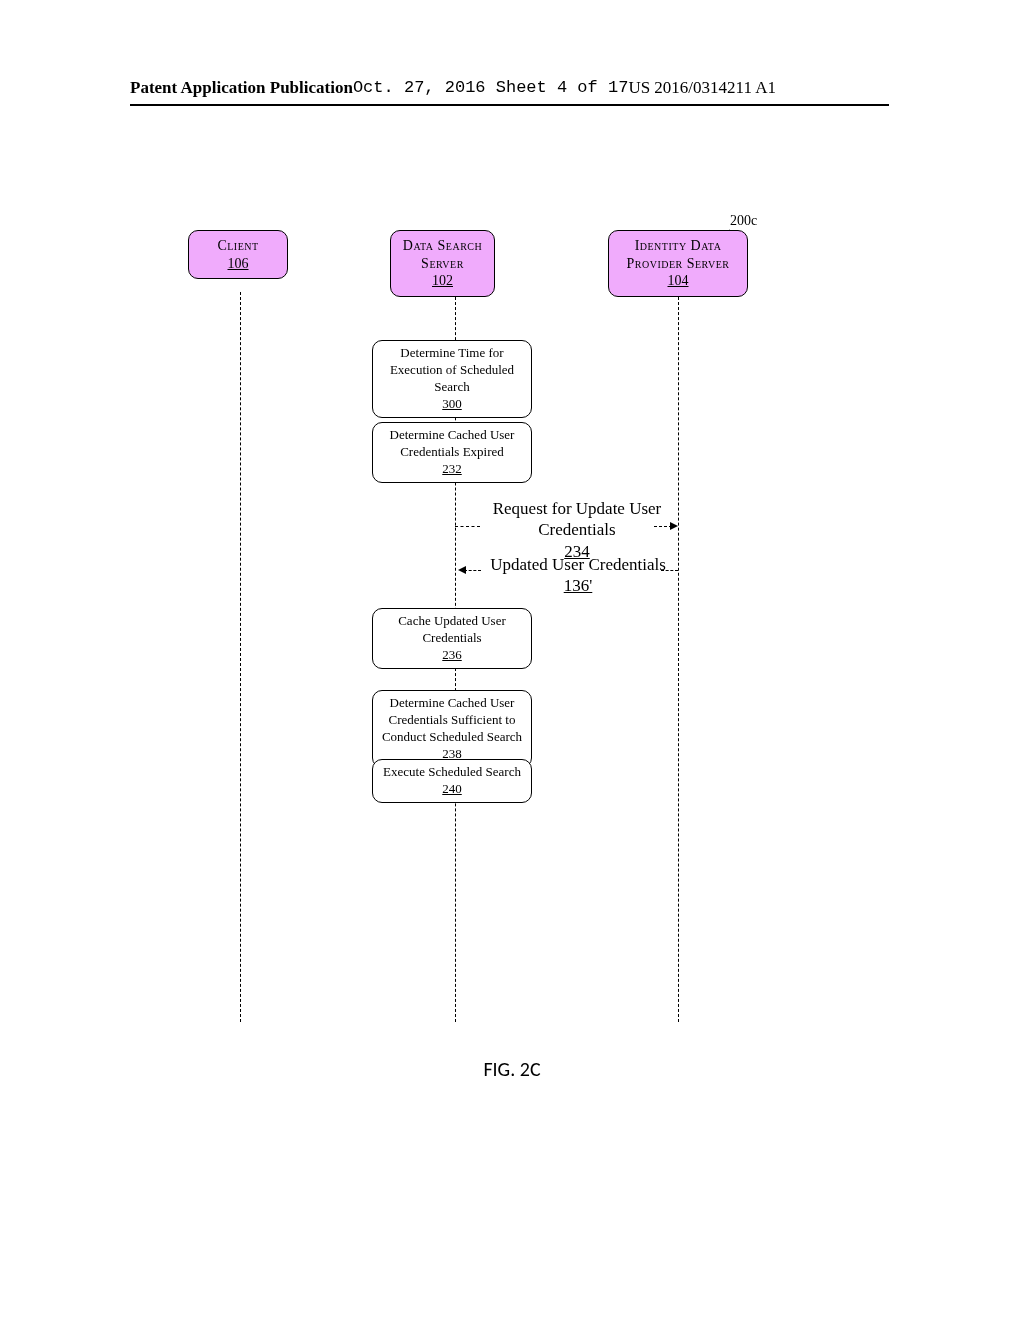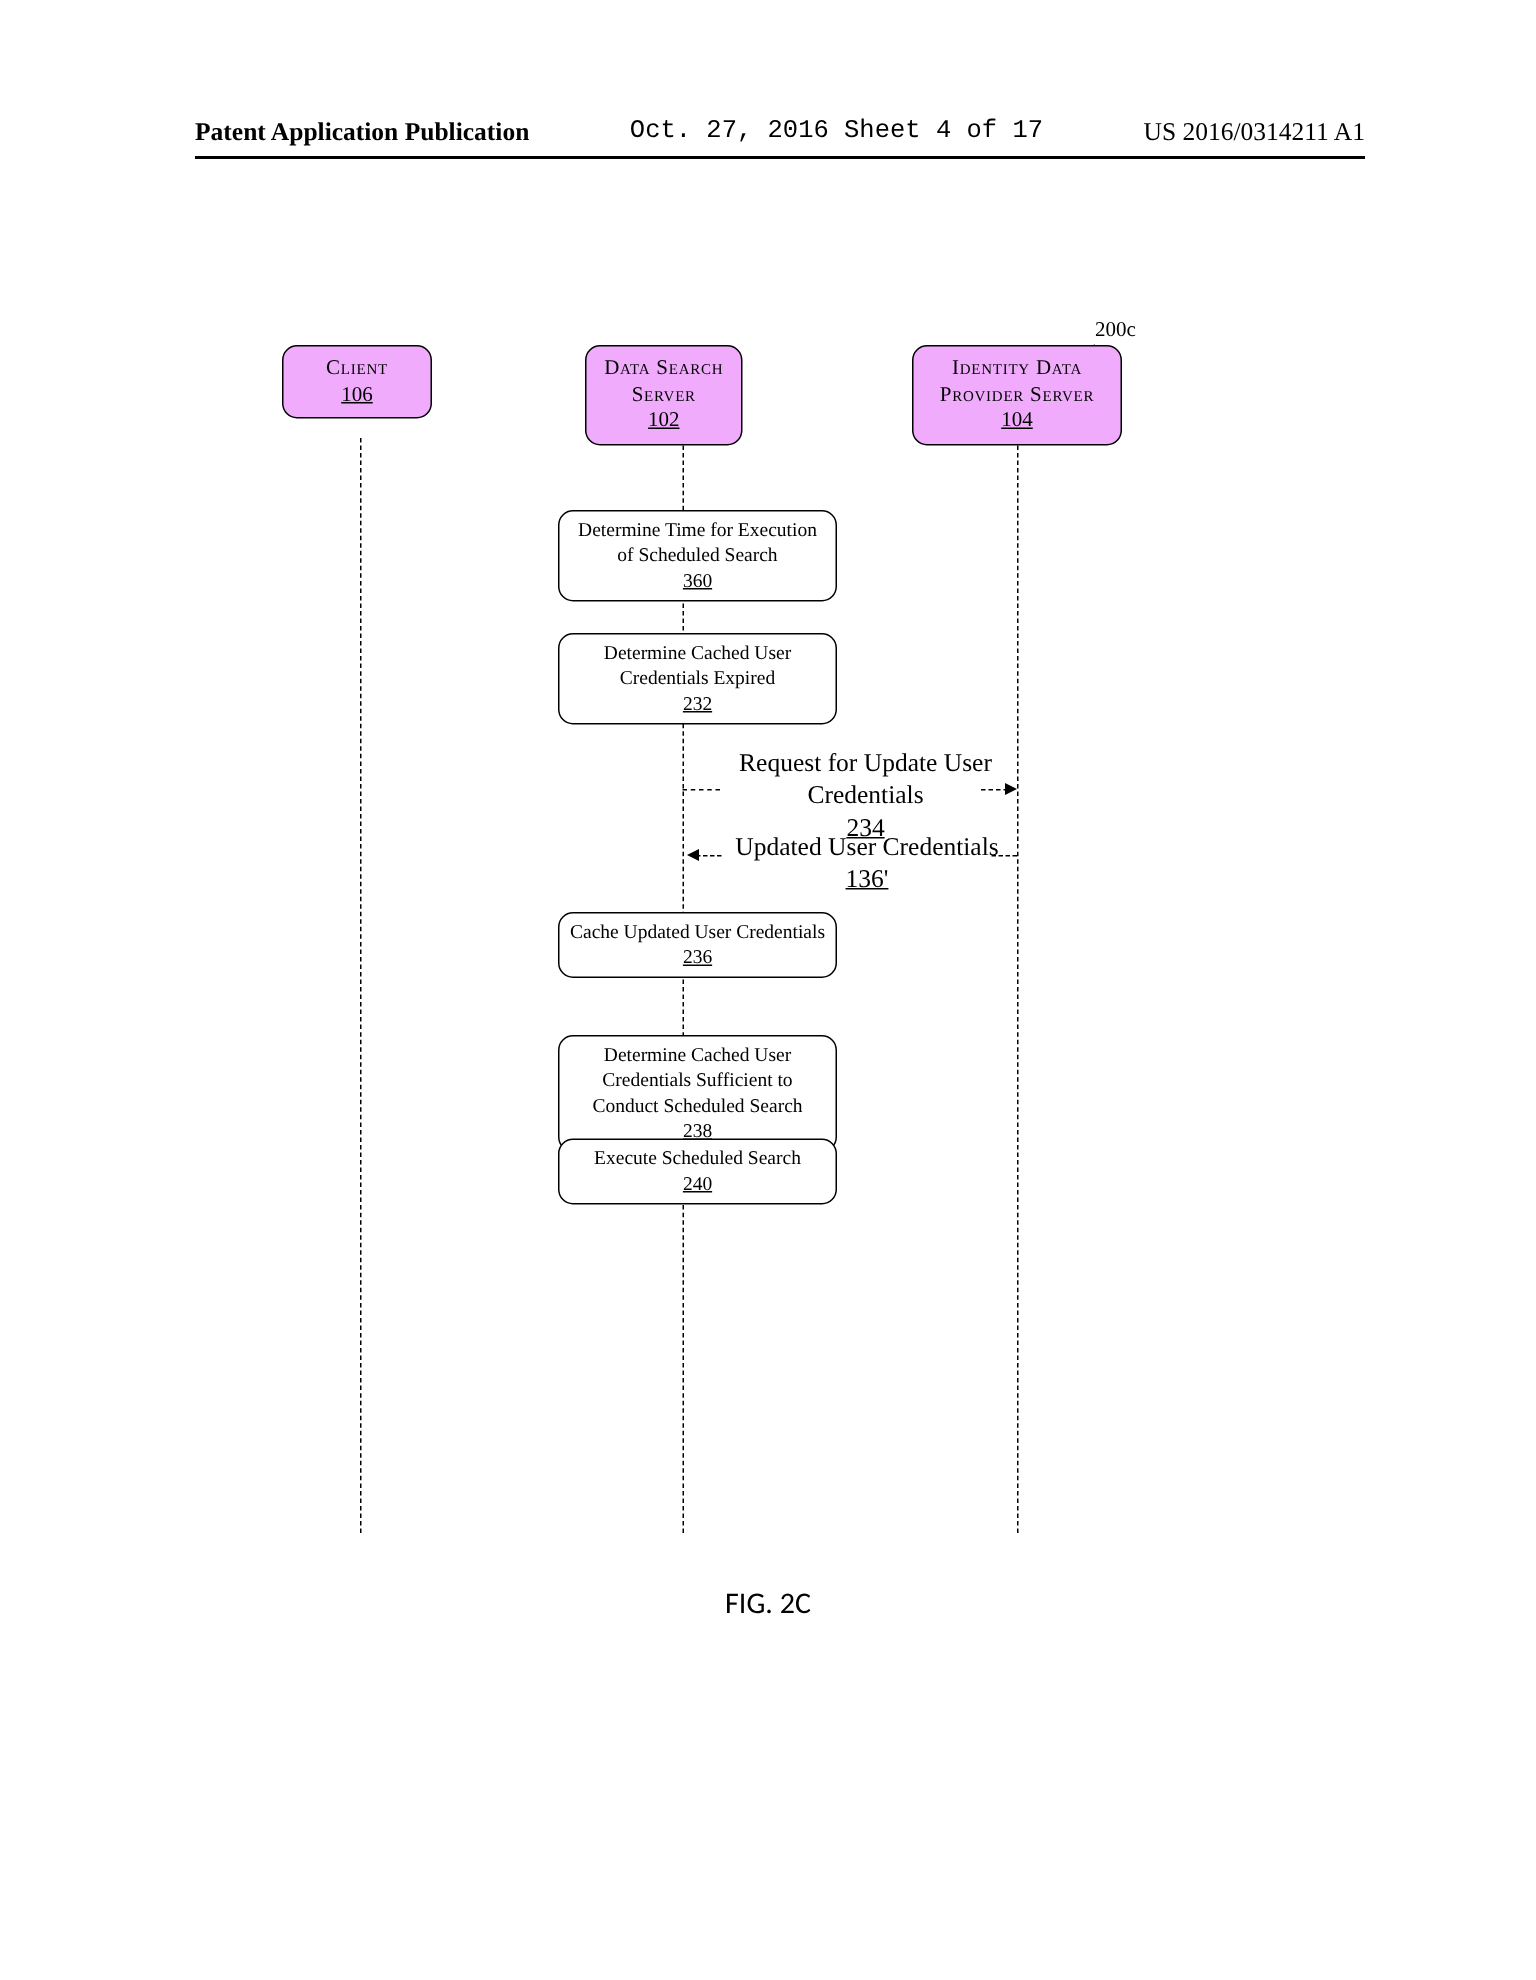--- a/index.html
+++ b/index.html
@@ -15,11 +15,10 @@
       position: absolute;
       top: 78px;
       left: 130px;
-      right: 114px;
+      right: 135px;
       border-bottom: 2px solid #000;
       padding-bottom: 6px;
       display: flex;
-      justify-content: space-between;
       font-size: 17px;
       font-weight: bold;
     }

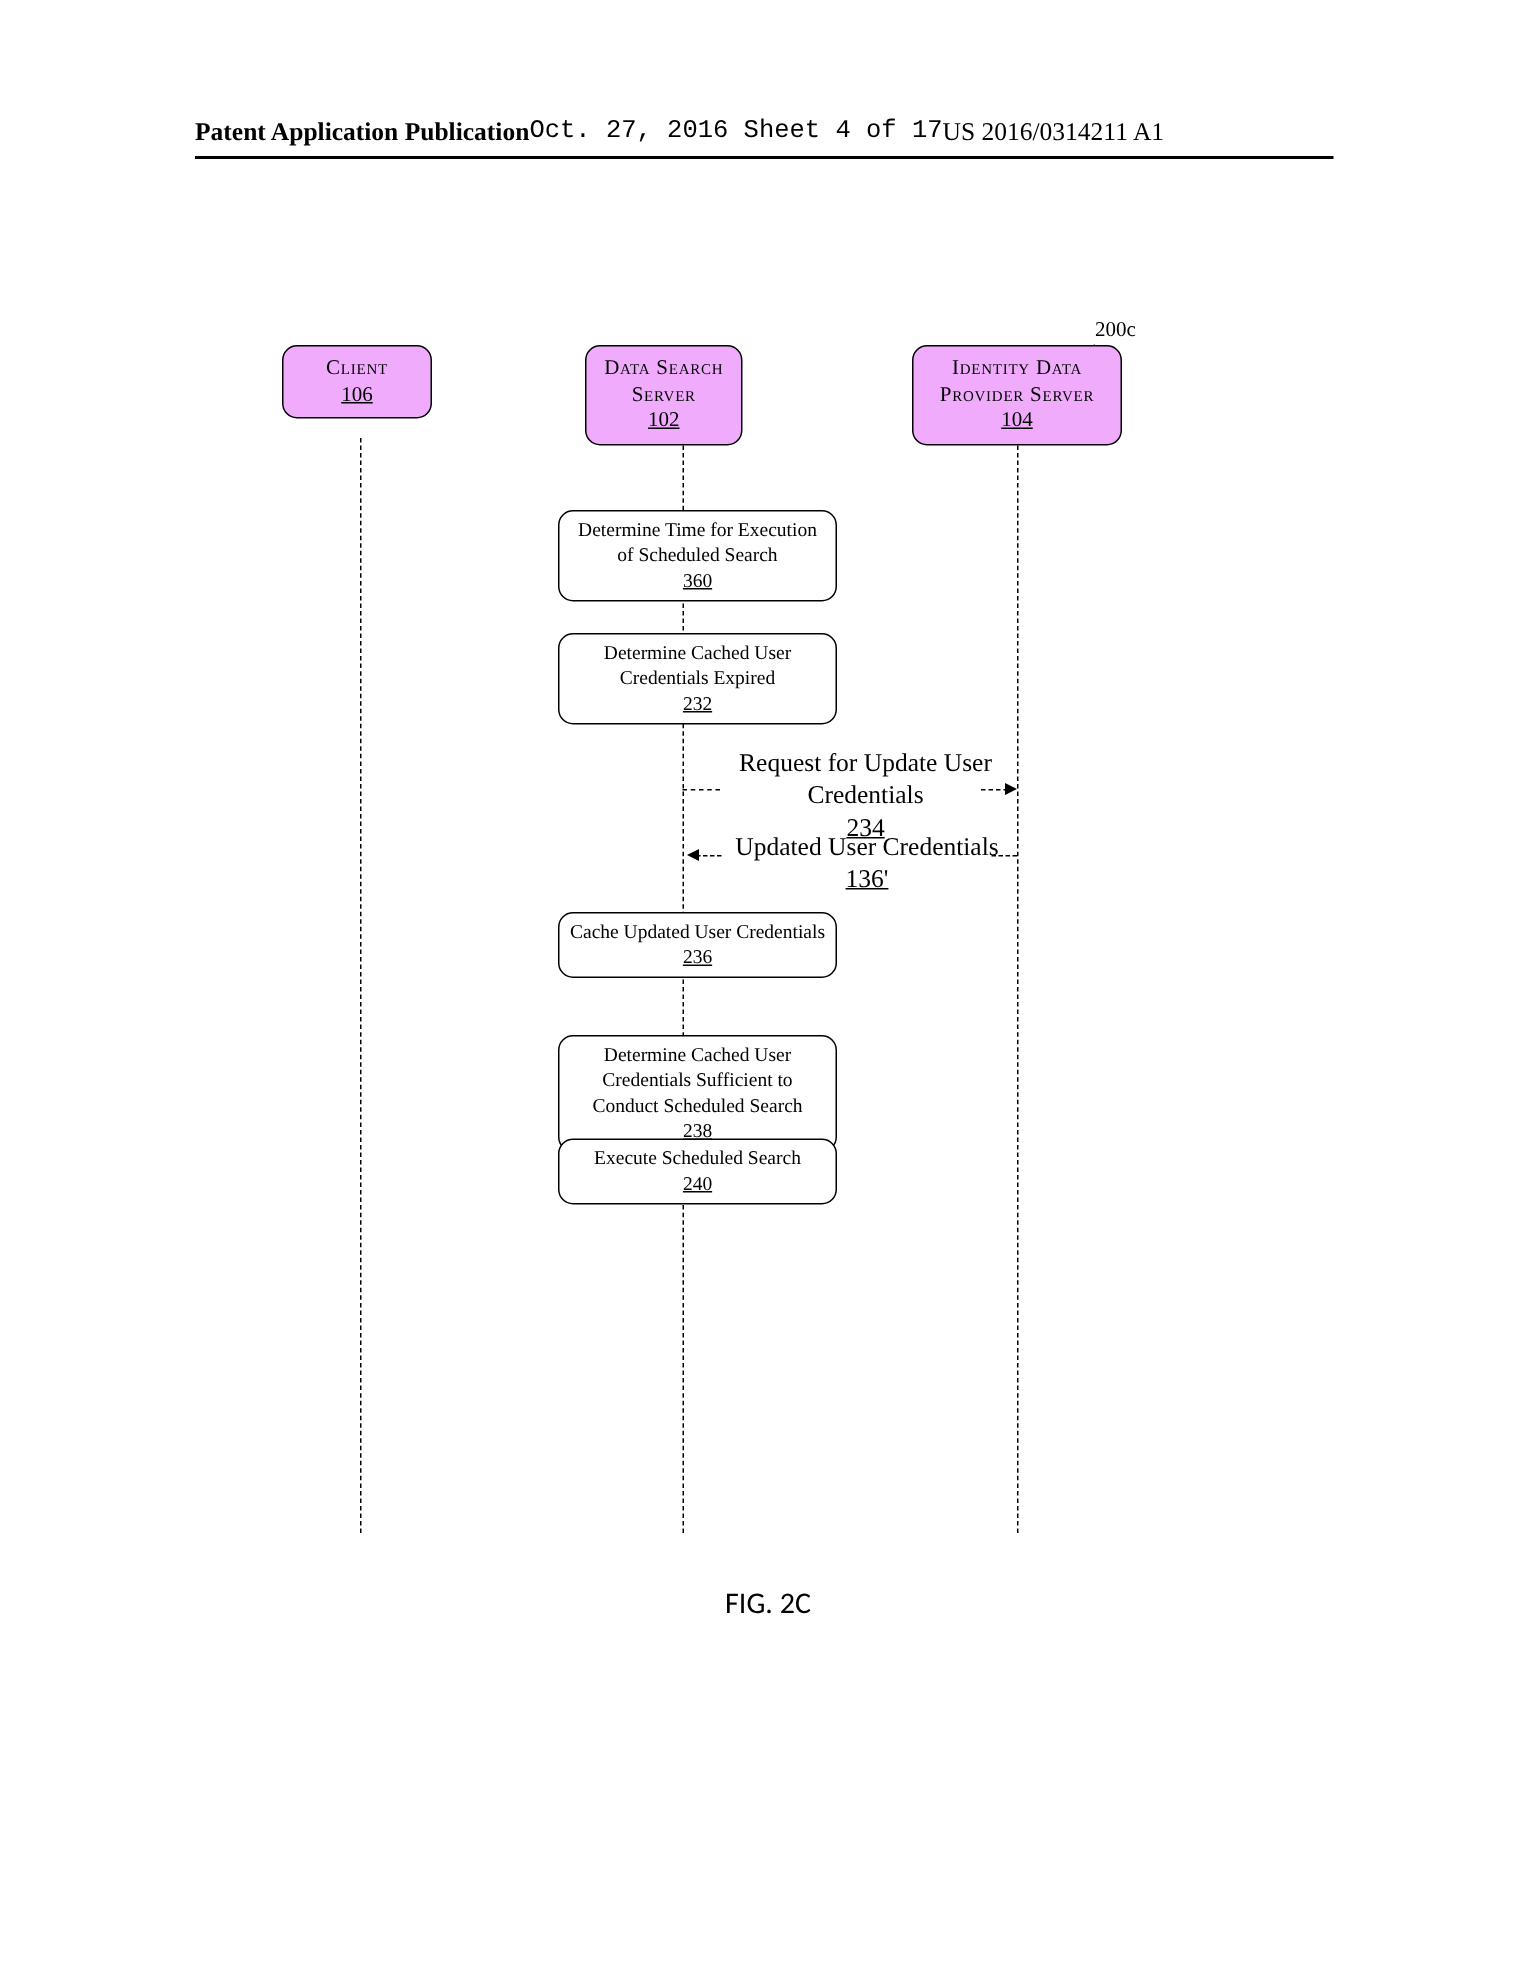--- a/index.html
+++ b/index.html
@@ -69,7 +69,7 @@
     .proc {
       position: absolute;
       left: 192px;
-      width: 186px;
+      width: 160px;
       border: 1.5px solid #000;
       border-radius: 10px;
       background: #fff;

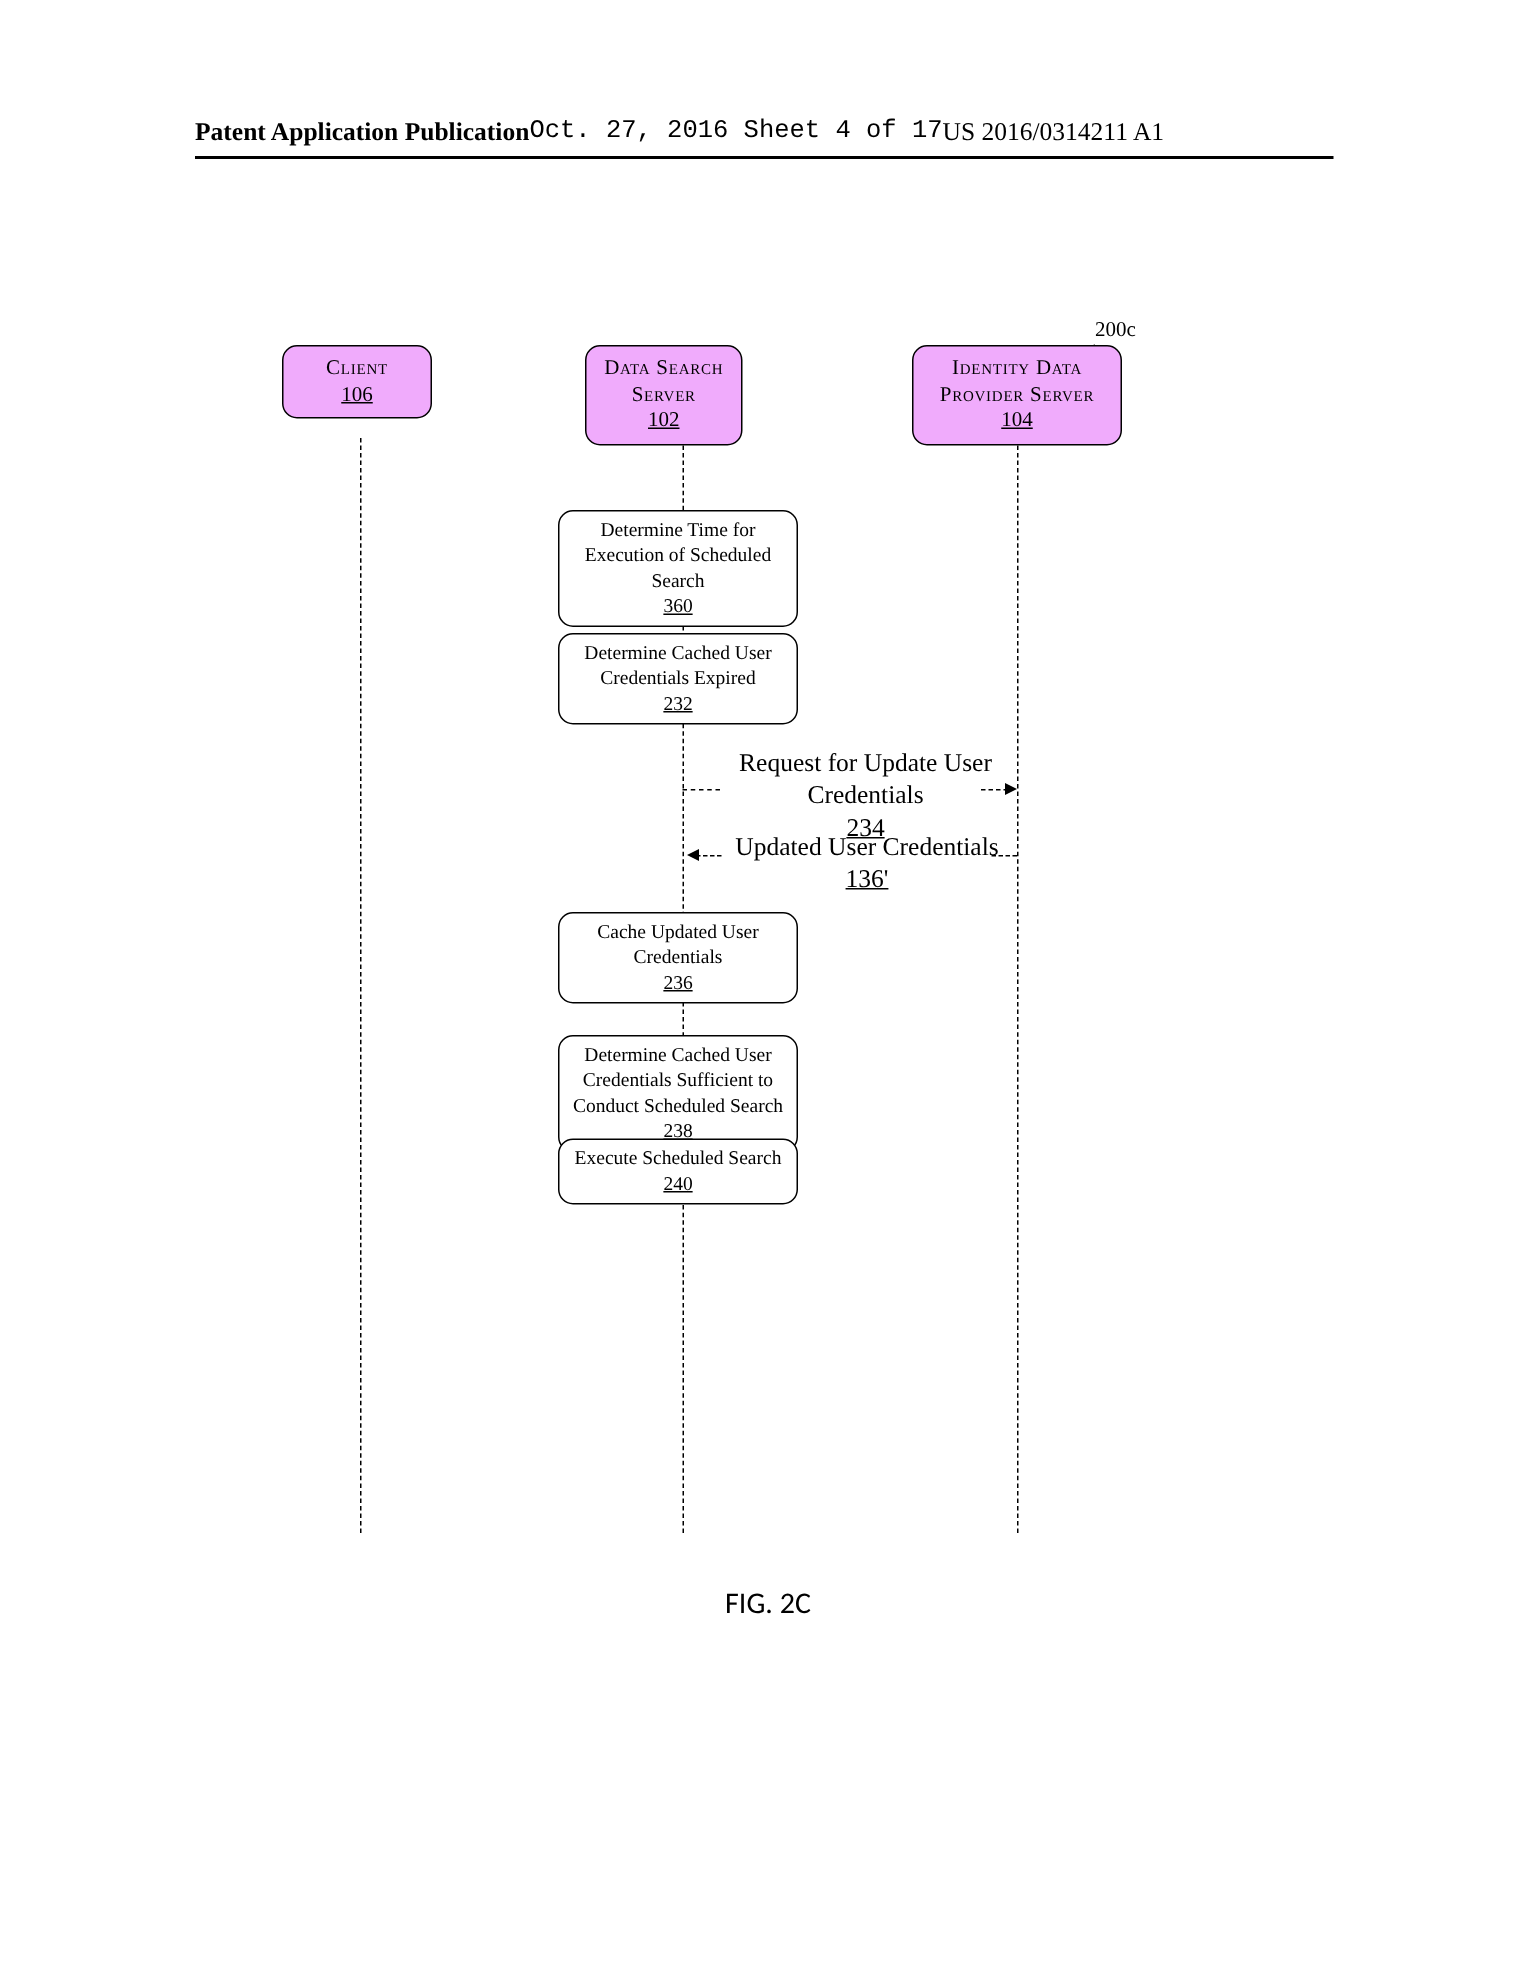--- a/index.html
+++ b/index.html
@@ -171,7 +171,7 @@
 
   <div class="proc" style="top:110px;">
     <span>Determine Time for Execution of Scheduled Search</span>
-    <span class="refnum">360</span>
+    <span class="refnum">300</span>
   </div>
 
   <div class="proc" style="top:192px;">

